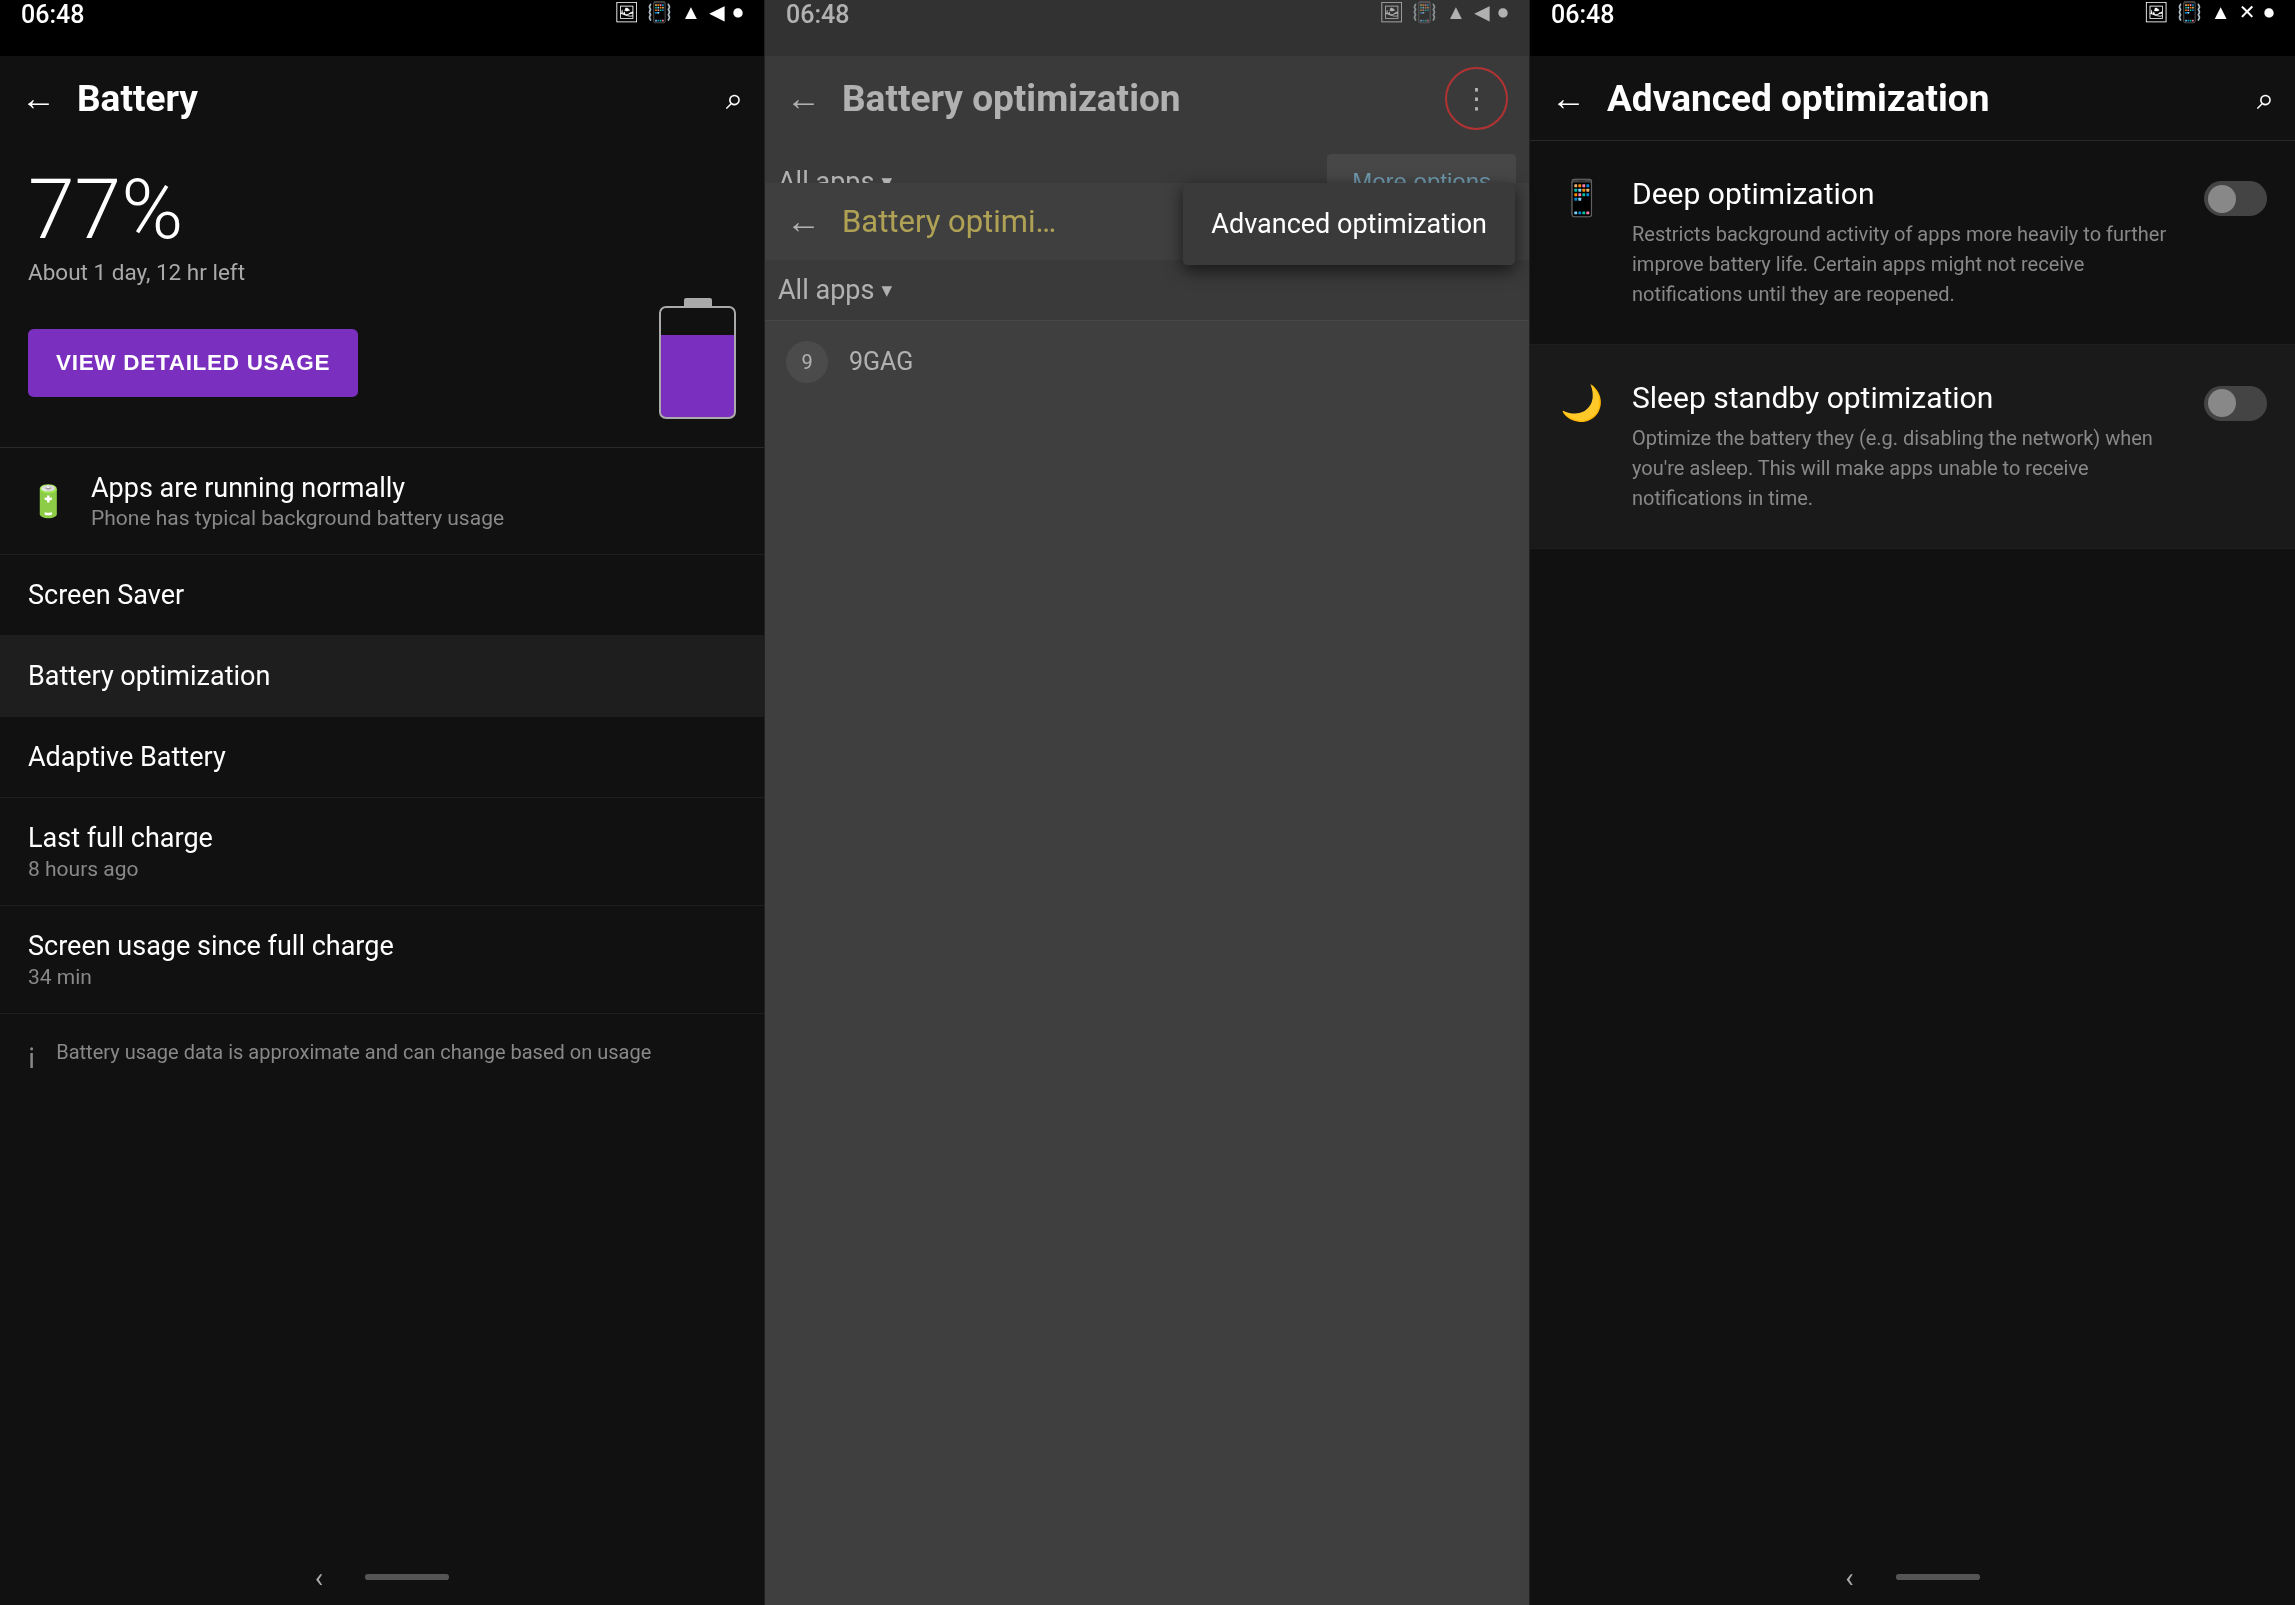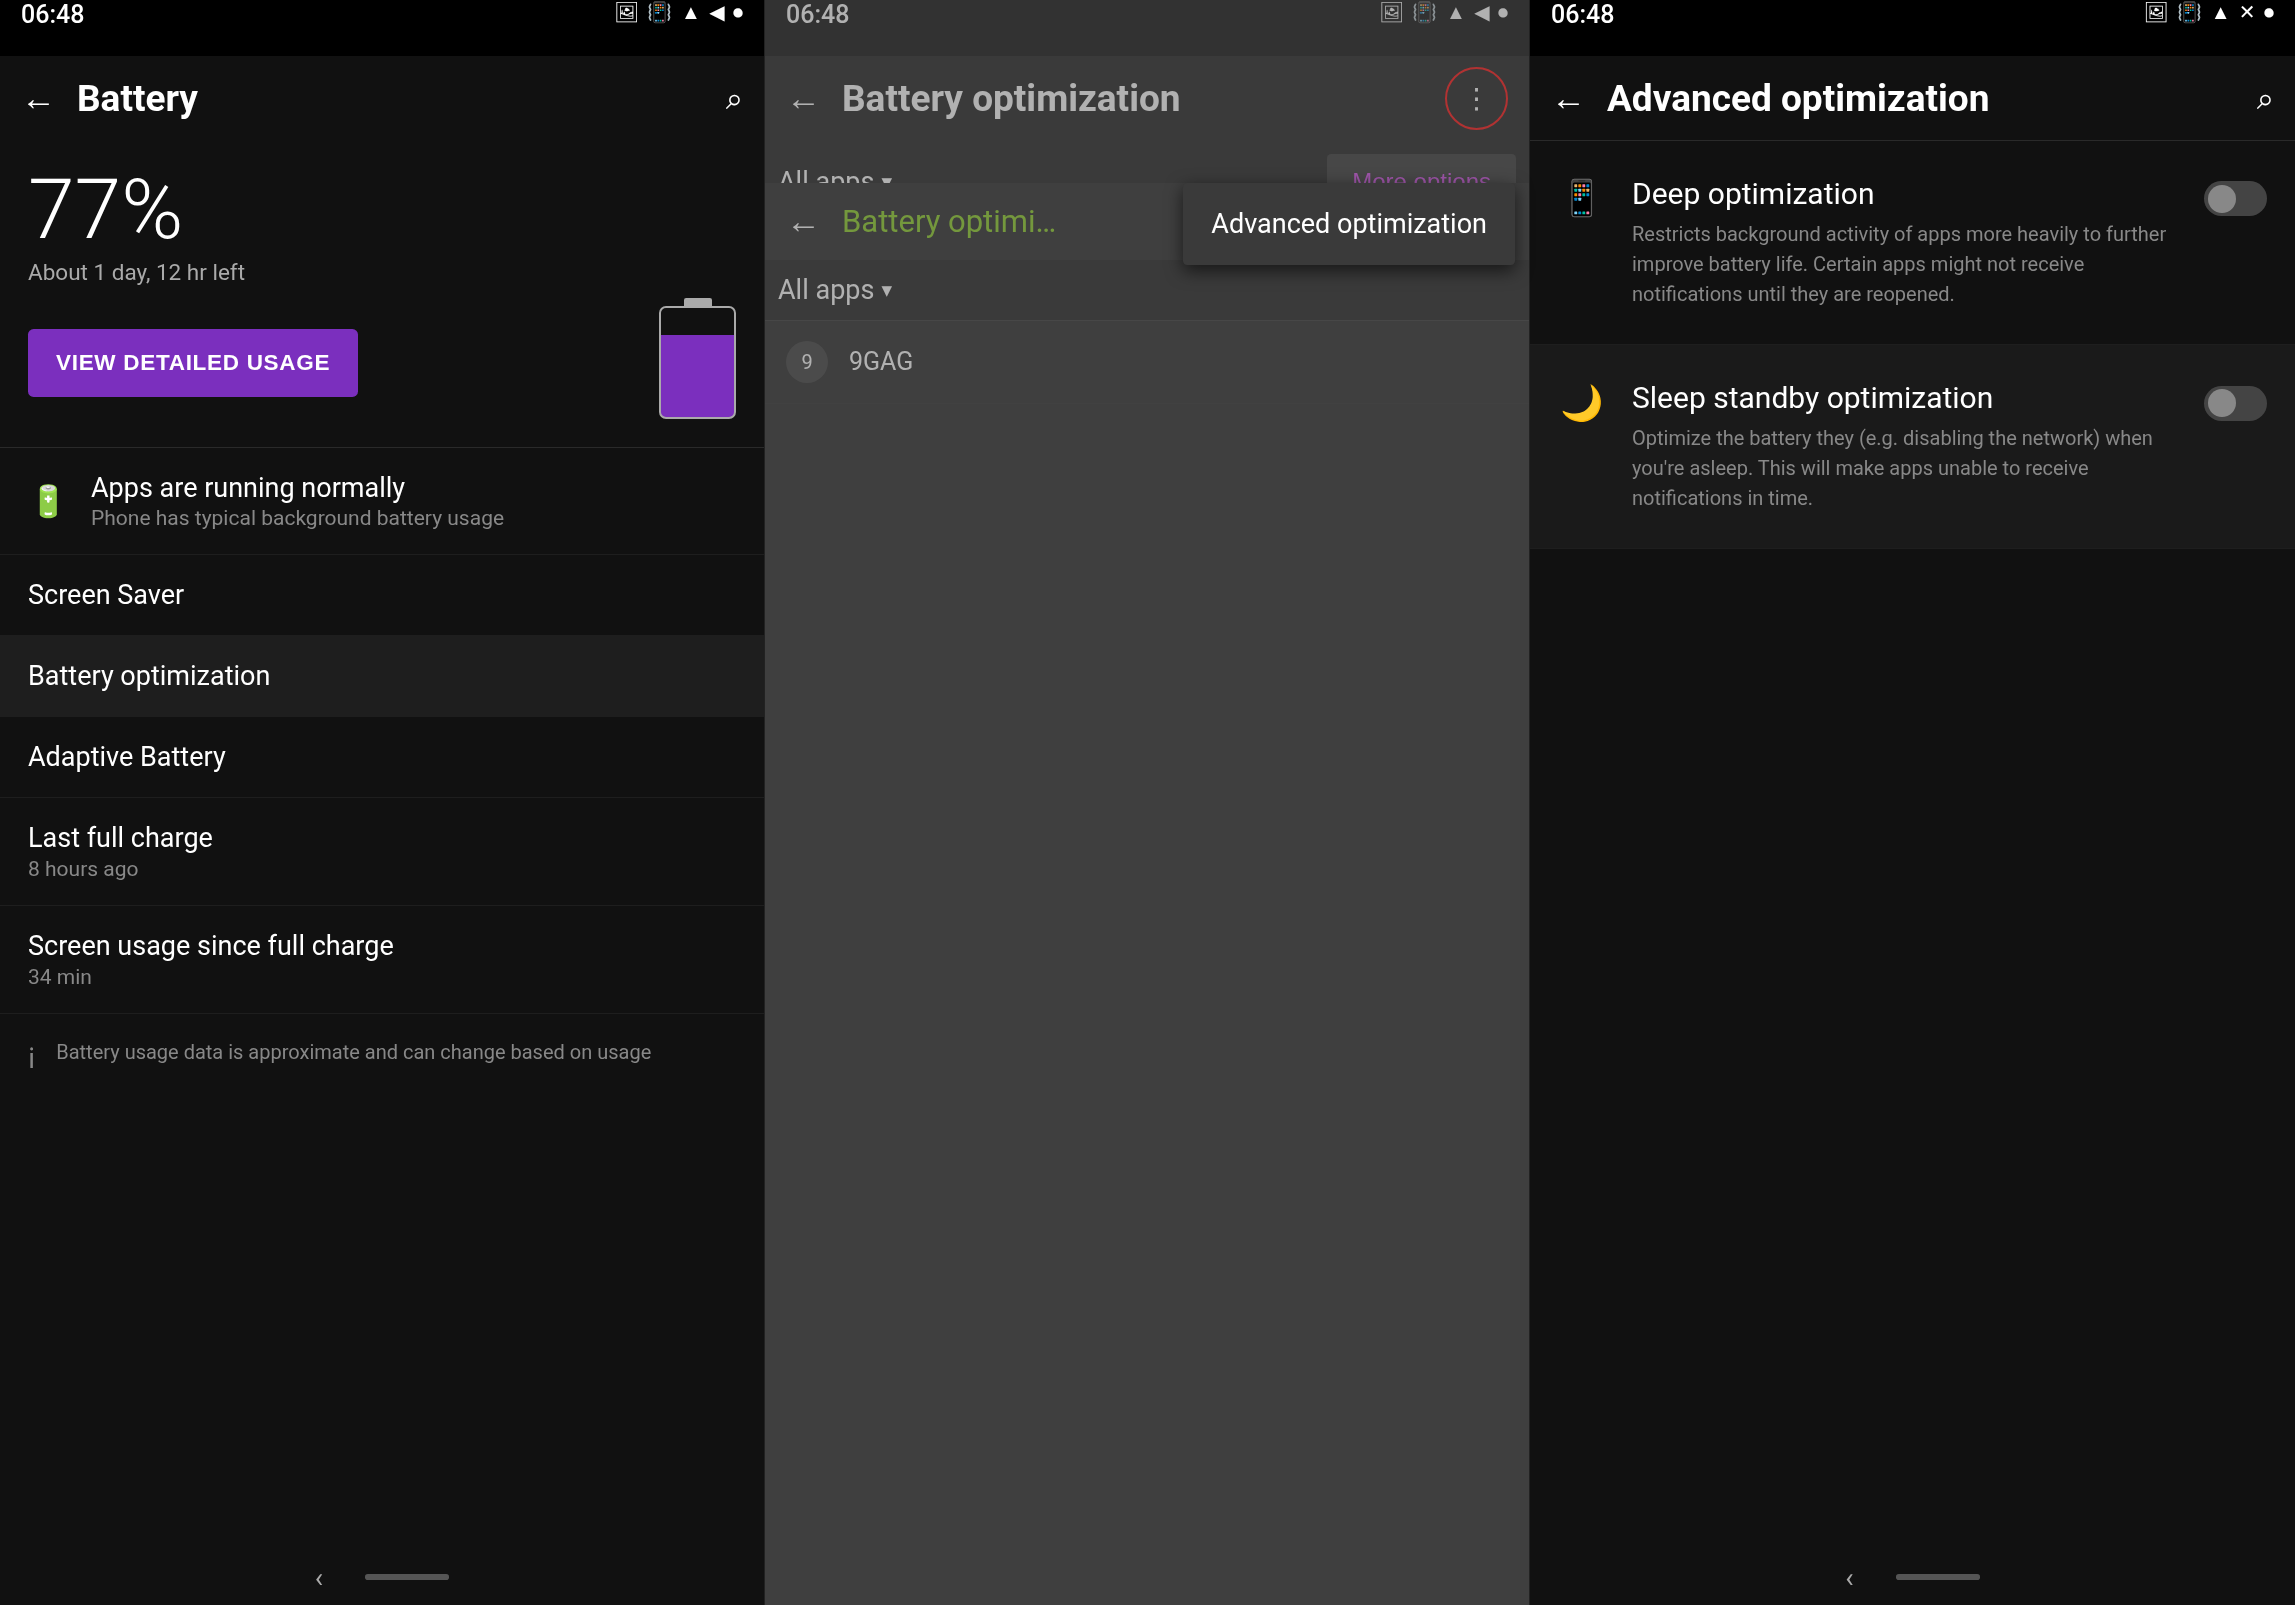--- a/index.html
+++ b/index.html
@@ -171,7 +171,7 @@
     .more-options-btn {
       margin-left: auto;
       background: #2a2a2a;
-      color: #d946ef;
+      color: #7dd3fc;
       border: none;
       border-radius: 4.2px;
       padding: 14px 25px;

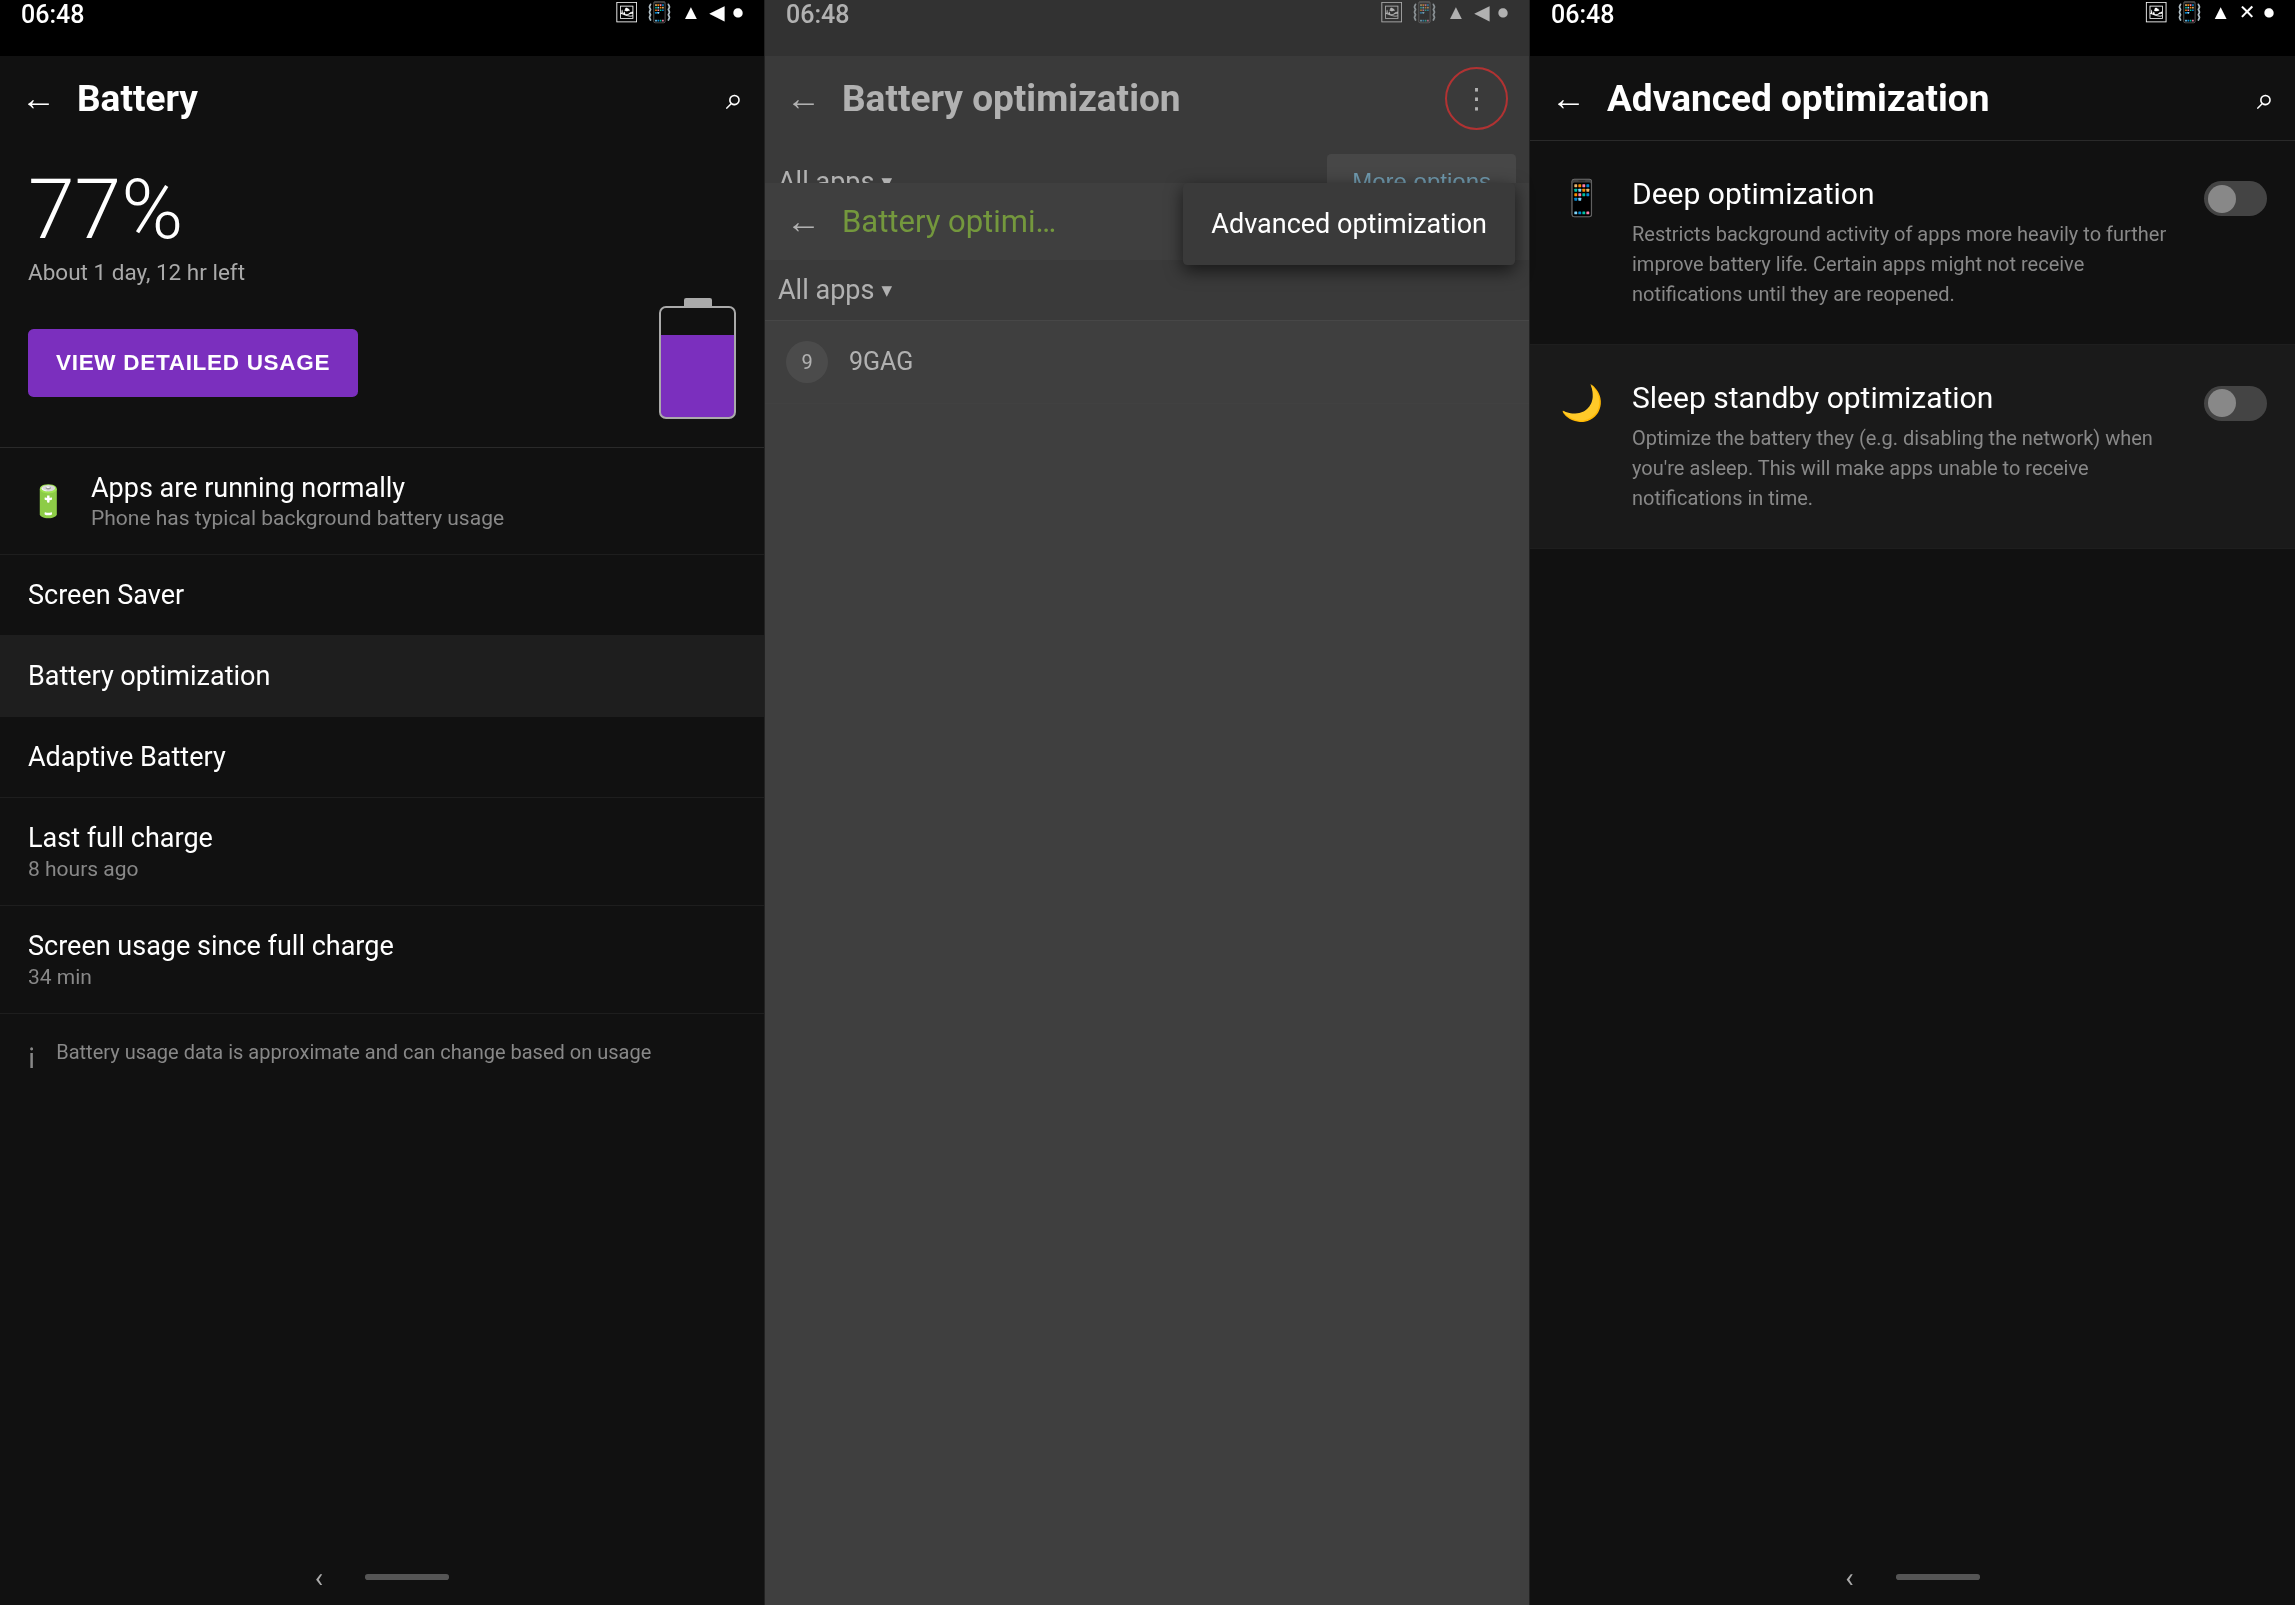--- a/index.html
+++ b/index.html
@@ -243,7 +243,7 @@
       background: #1a1a1a;
     }
     .sub-toolbar-title {
-      color: #84cc16;
+      color: #fde047;
       font-size: 31px;
       font-weight: 400;
     }

